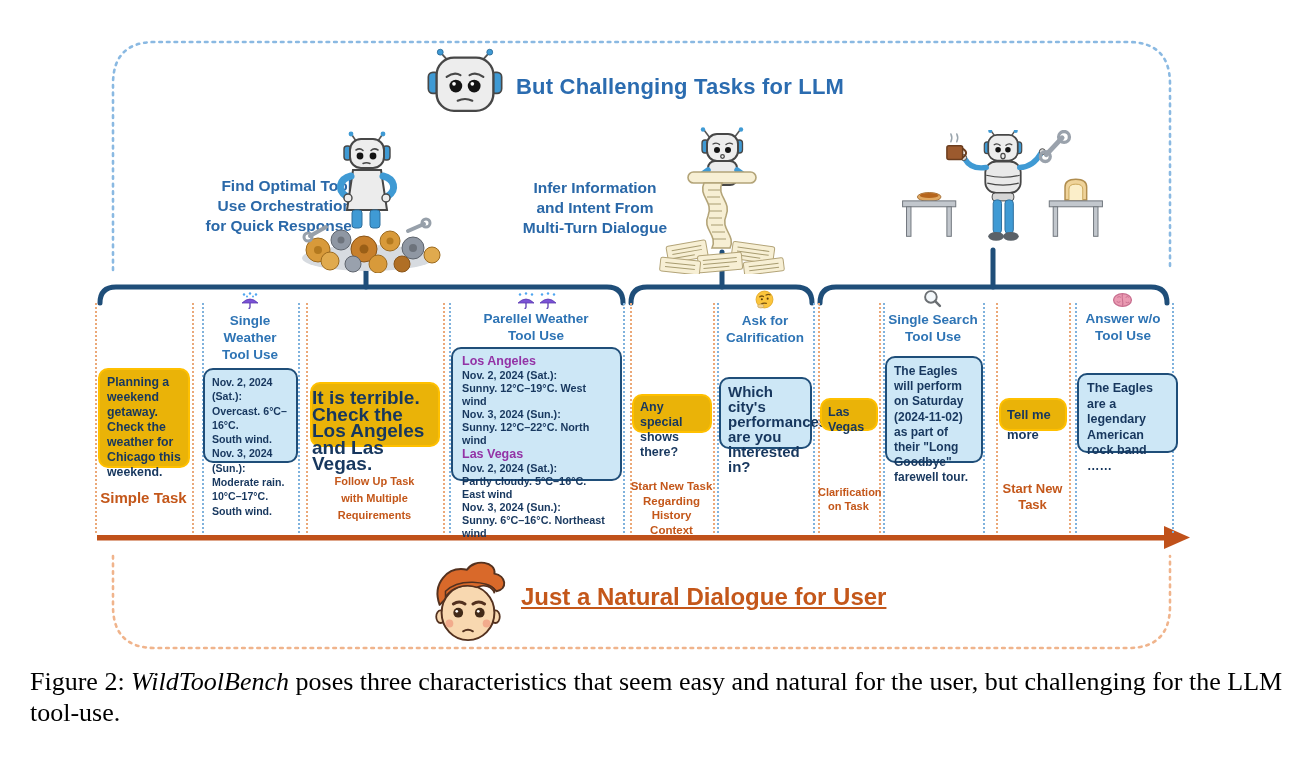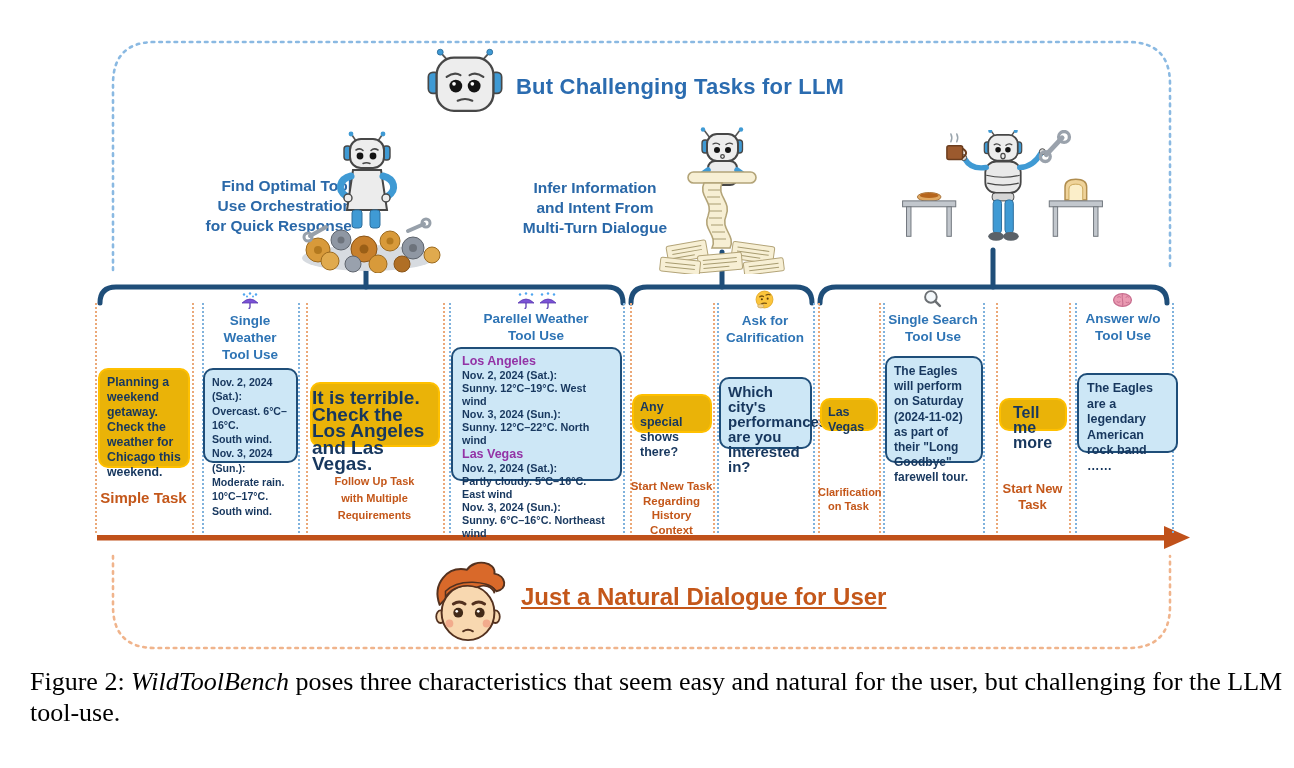--- a/index.html
+++ b/index.html
@@ -47,7 +47,7 @@
   .a3{left:719px;top:377px;width:93px;height:72px;padding:5px 7px;font-size:15px;line-height:15px;}
   .u4{left:820px;top:398px;width:58px;height:33px;padding:5px 6px;font-size:12.5px;line-height:15px;}
   .a4{left:885px;top:356px;width:98px;height:107px;padding:6px 7px;font-size:12px;line-height:15.2px;}
-  .u5{left:999px;top:398px;width:68px;height:33px;padding:5px 12px;font-size:16px;line-height:15px;}
+  .u5{left:999px;top:398px;width:68px;height:33px;padding:5px 6px;font-size:13px;line-height:20px;}
   .a5{left:1077px;top:373px;width:101px;height:80px;padding:6px 8px;font-size:12.5px;line-height:15.5px;}
 
   

